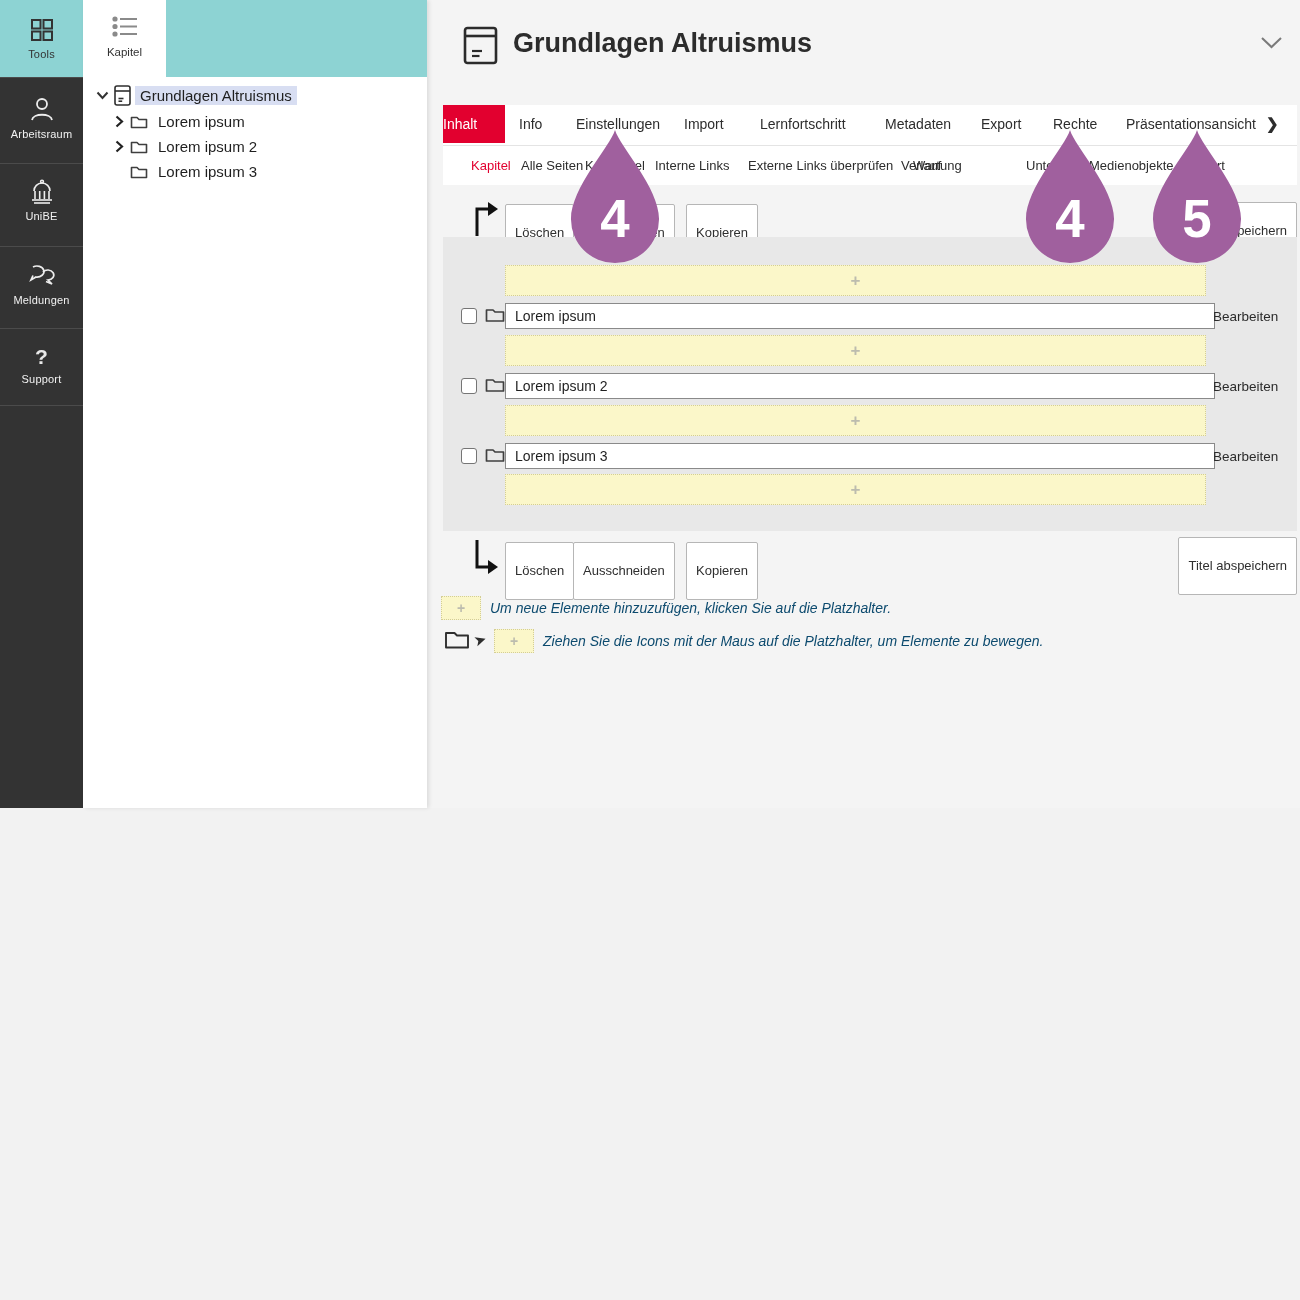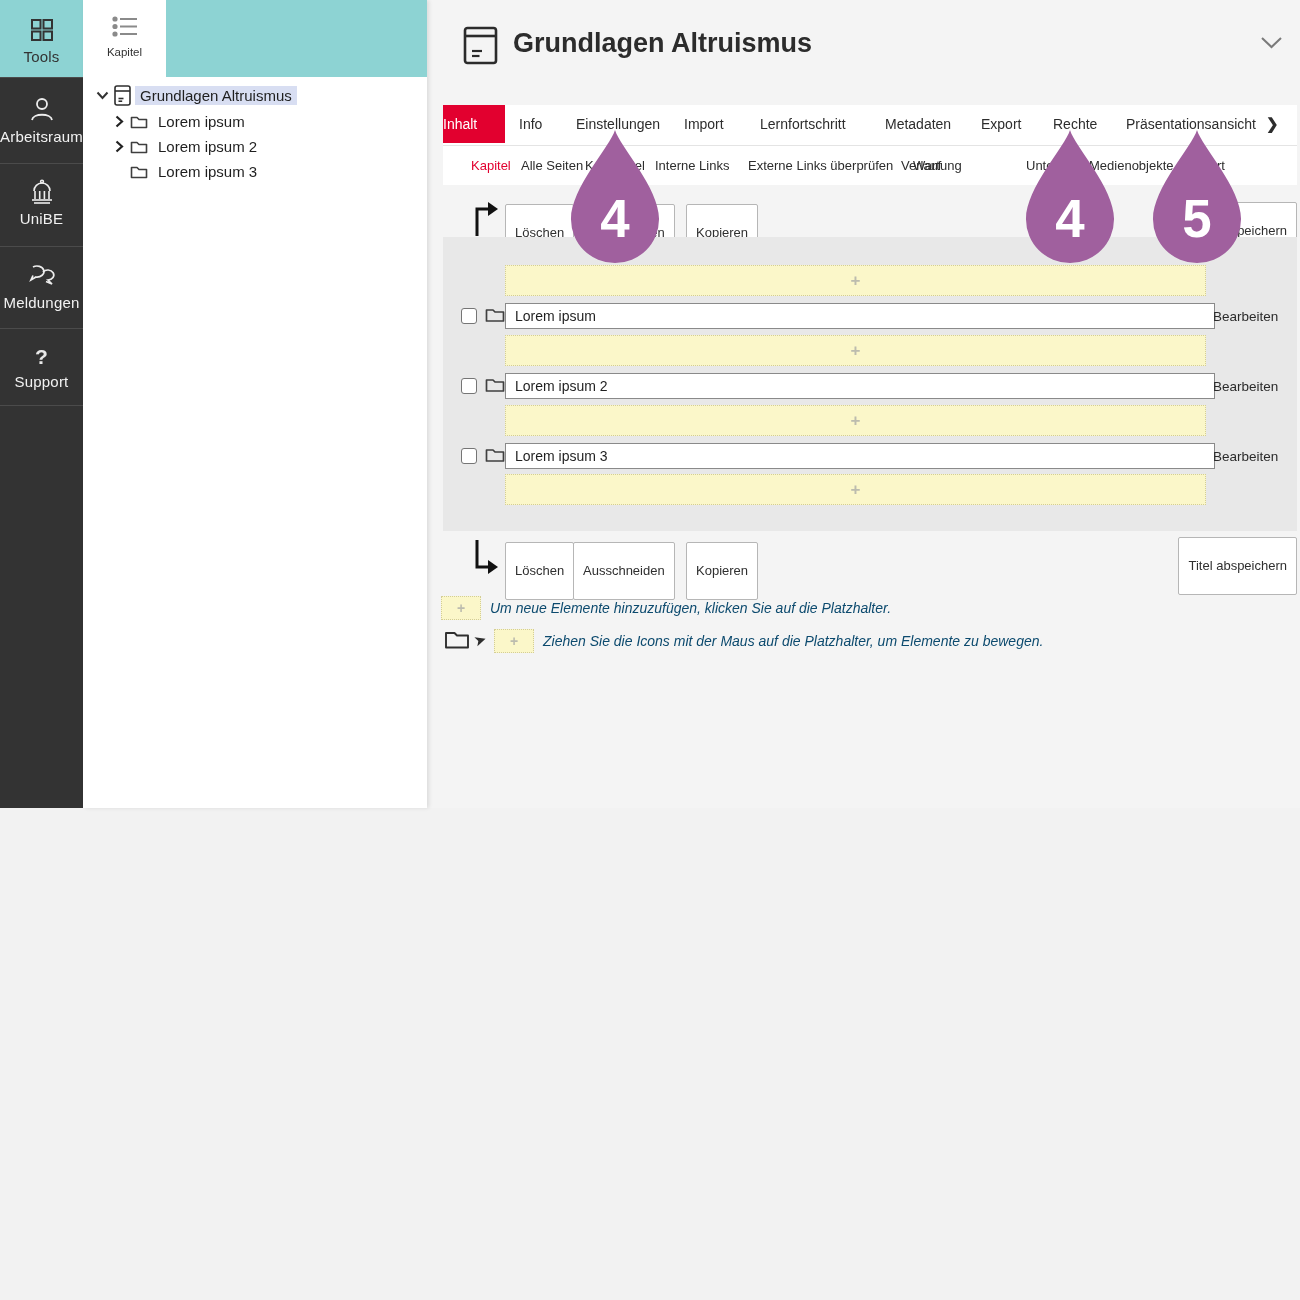--- a/index.html
+++ b/index.html
@@ -14,7 +14,7 @@
   
   #sidebar{left:0;top:0;width:83px;height:808px;background:#333333}
   .sb-item{position:absolute;left:0;width:83px;text-align:center;color:#f2f2f2;cursor:pointer}
-  .sb-item .sb-label{font-size:15px;display:block;margin-top:5px;letter-spacing:.2px}
+  .sb-item .sb-label{font-size:11px;display:block;margin-top:5px;letter-spacing:.2px}
   .sb-item .icn{margin:0 auto}
   .sb-sep{position:absolute;left:0;width:83px;height:1px;background:#4b4b4b}
   #sb-tools{top:0;height:77px;background:#8dd3d3;color:#333}

